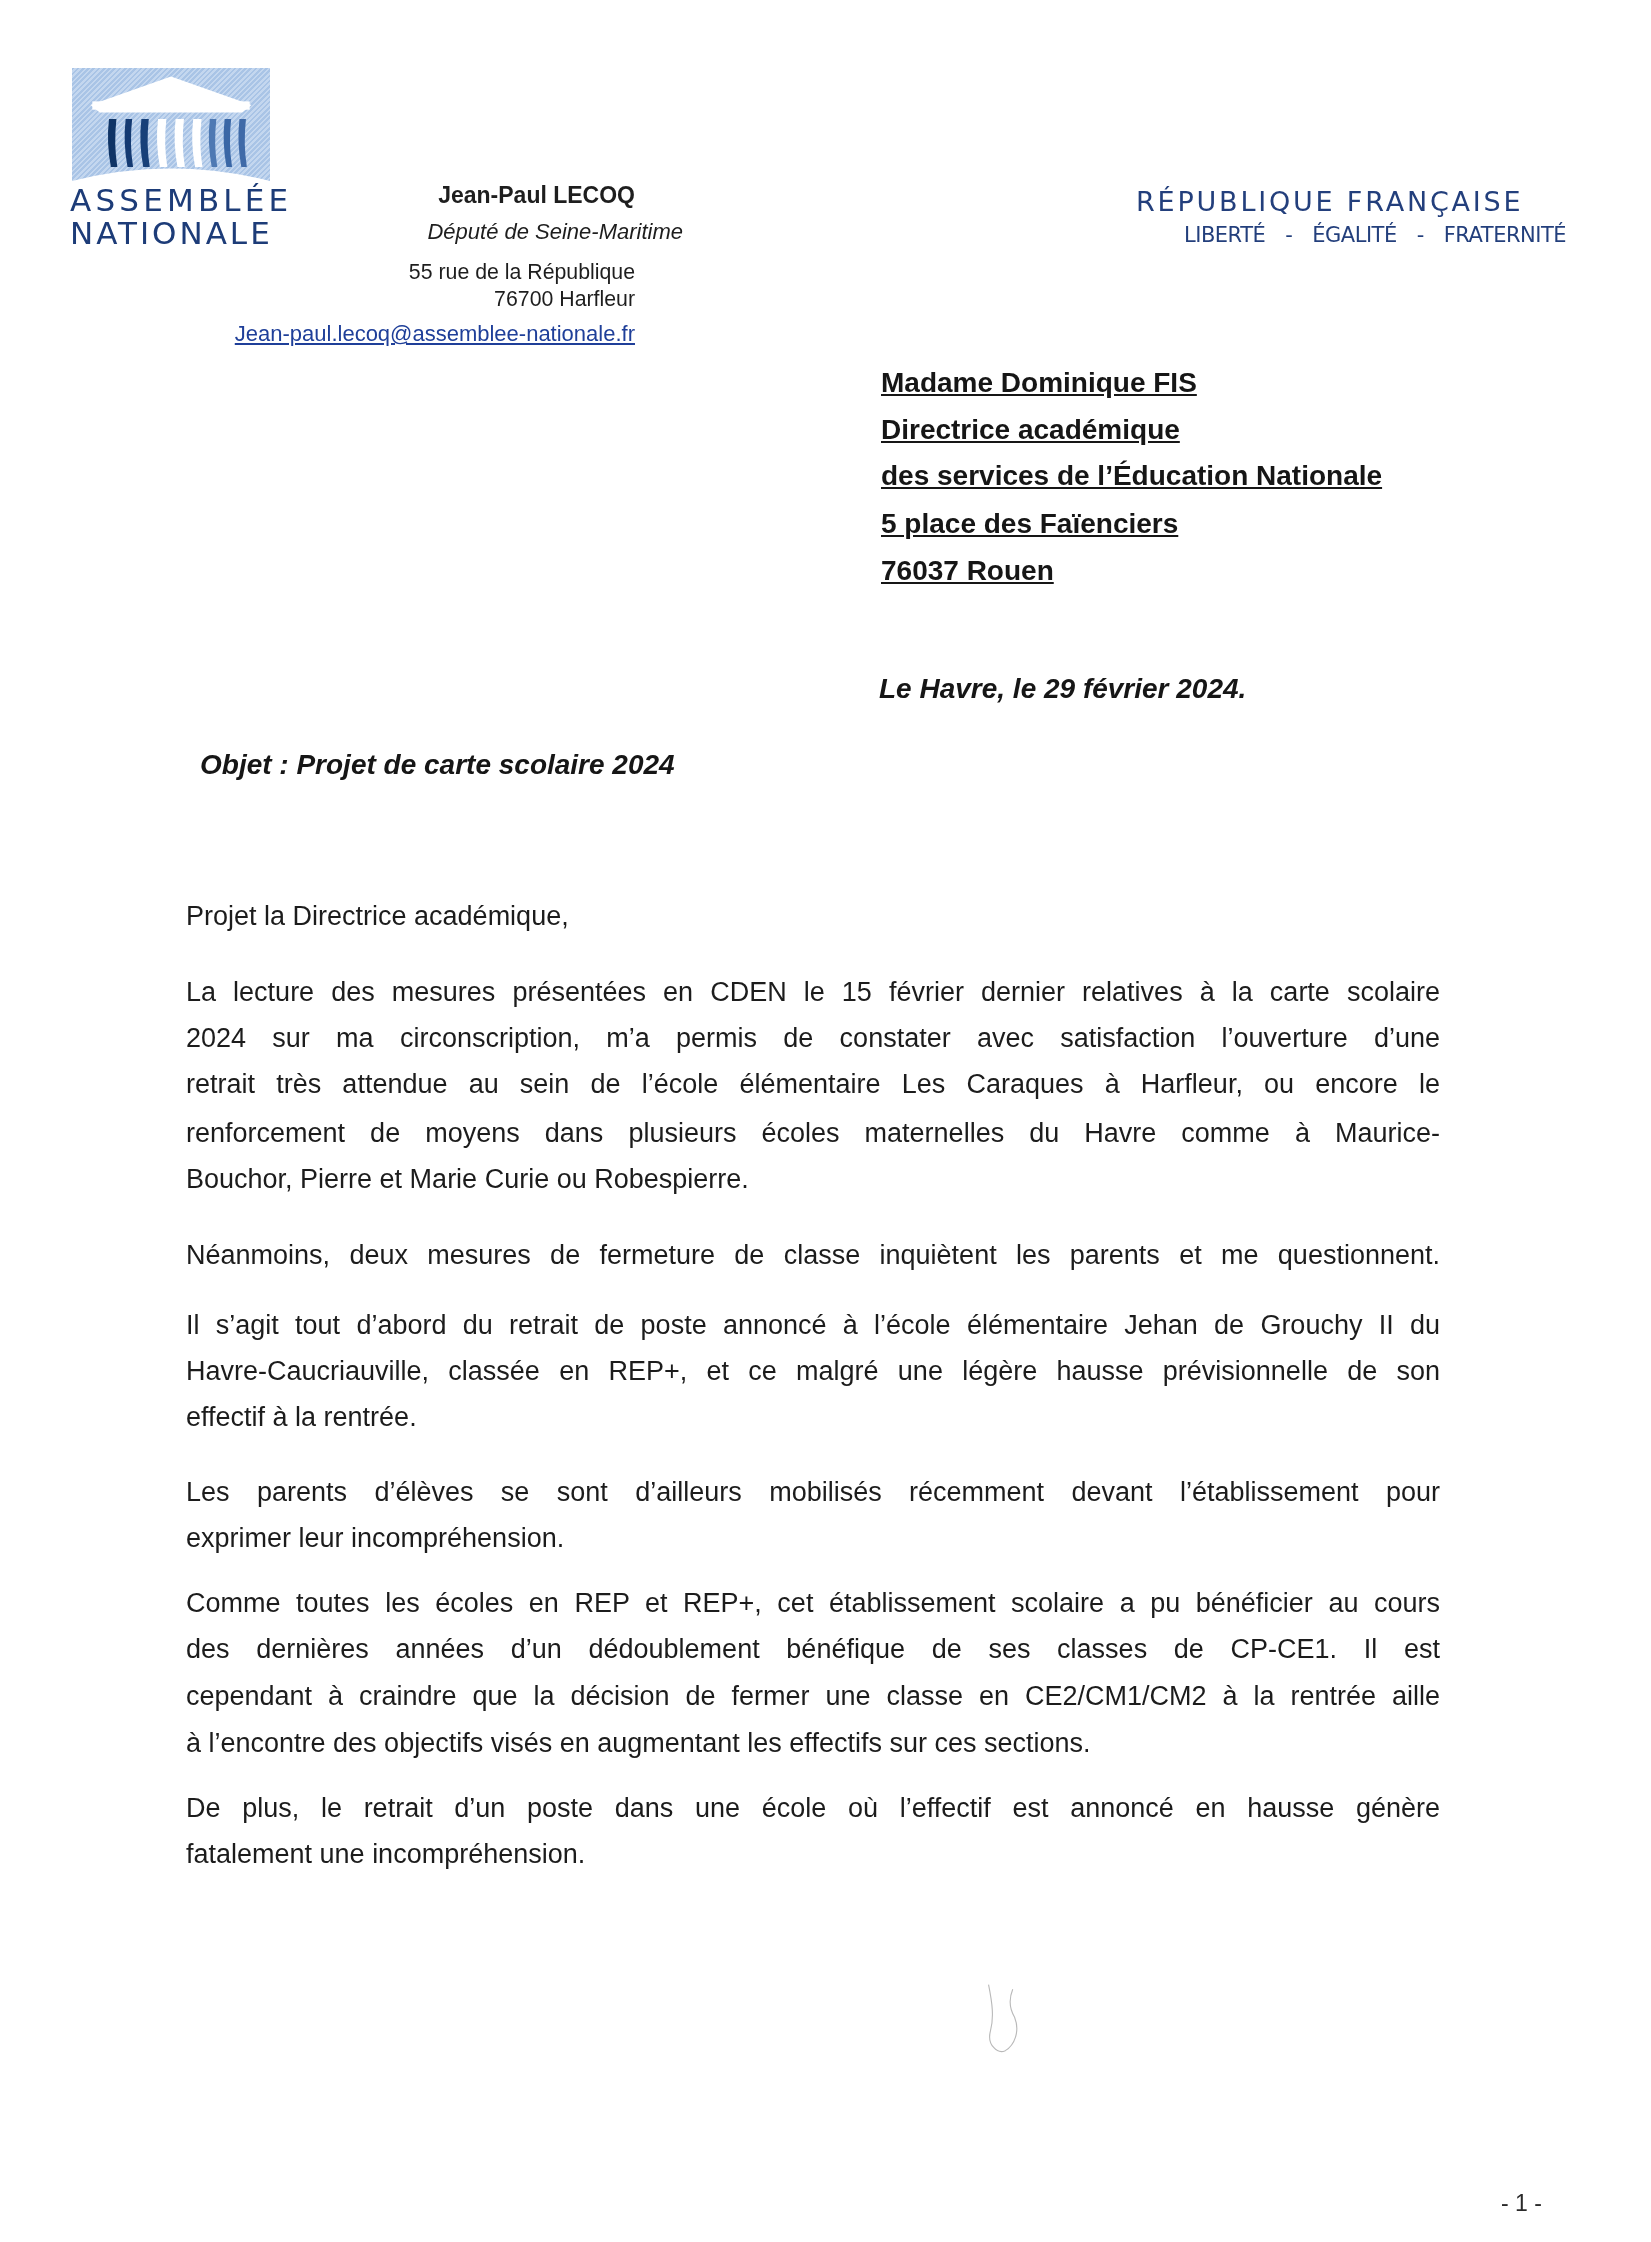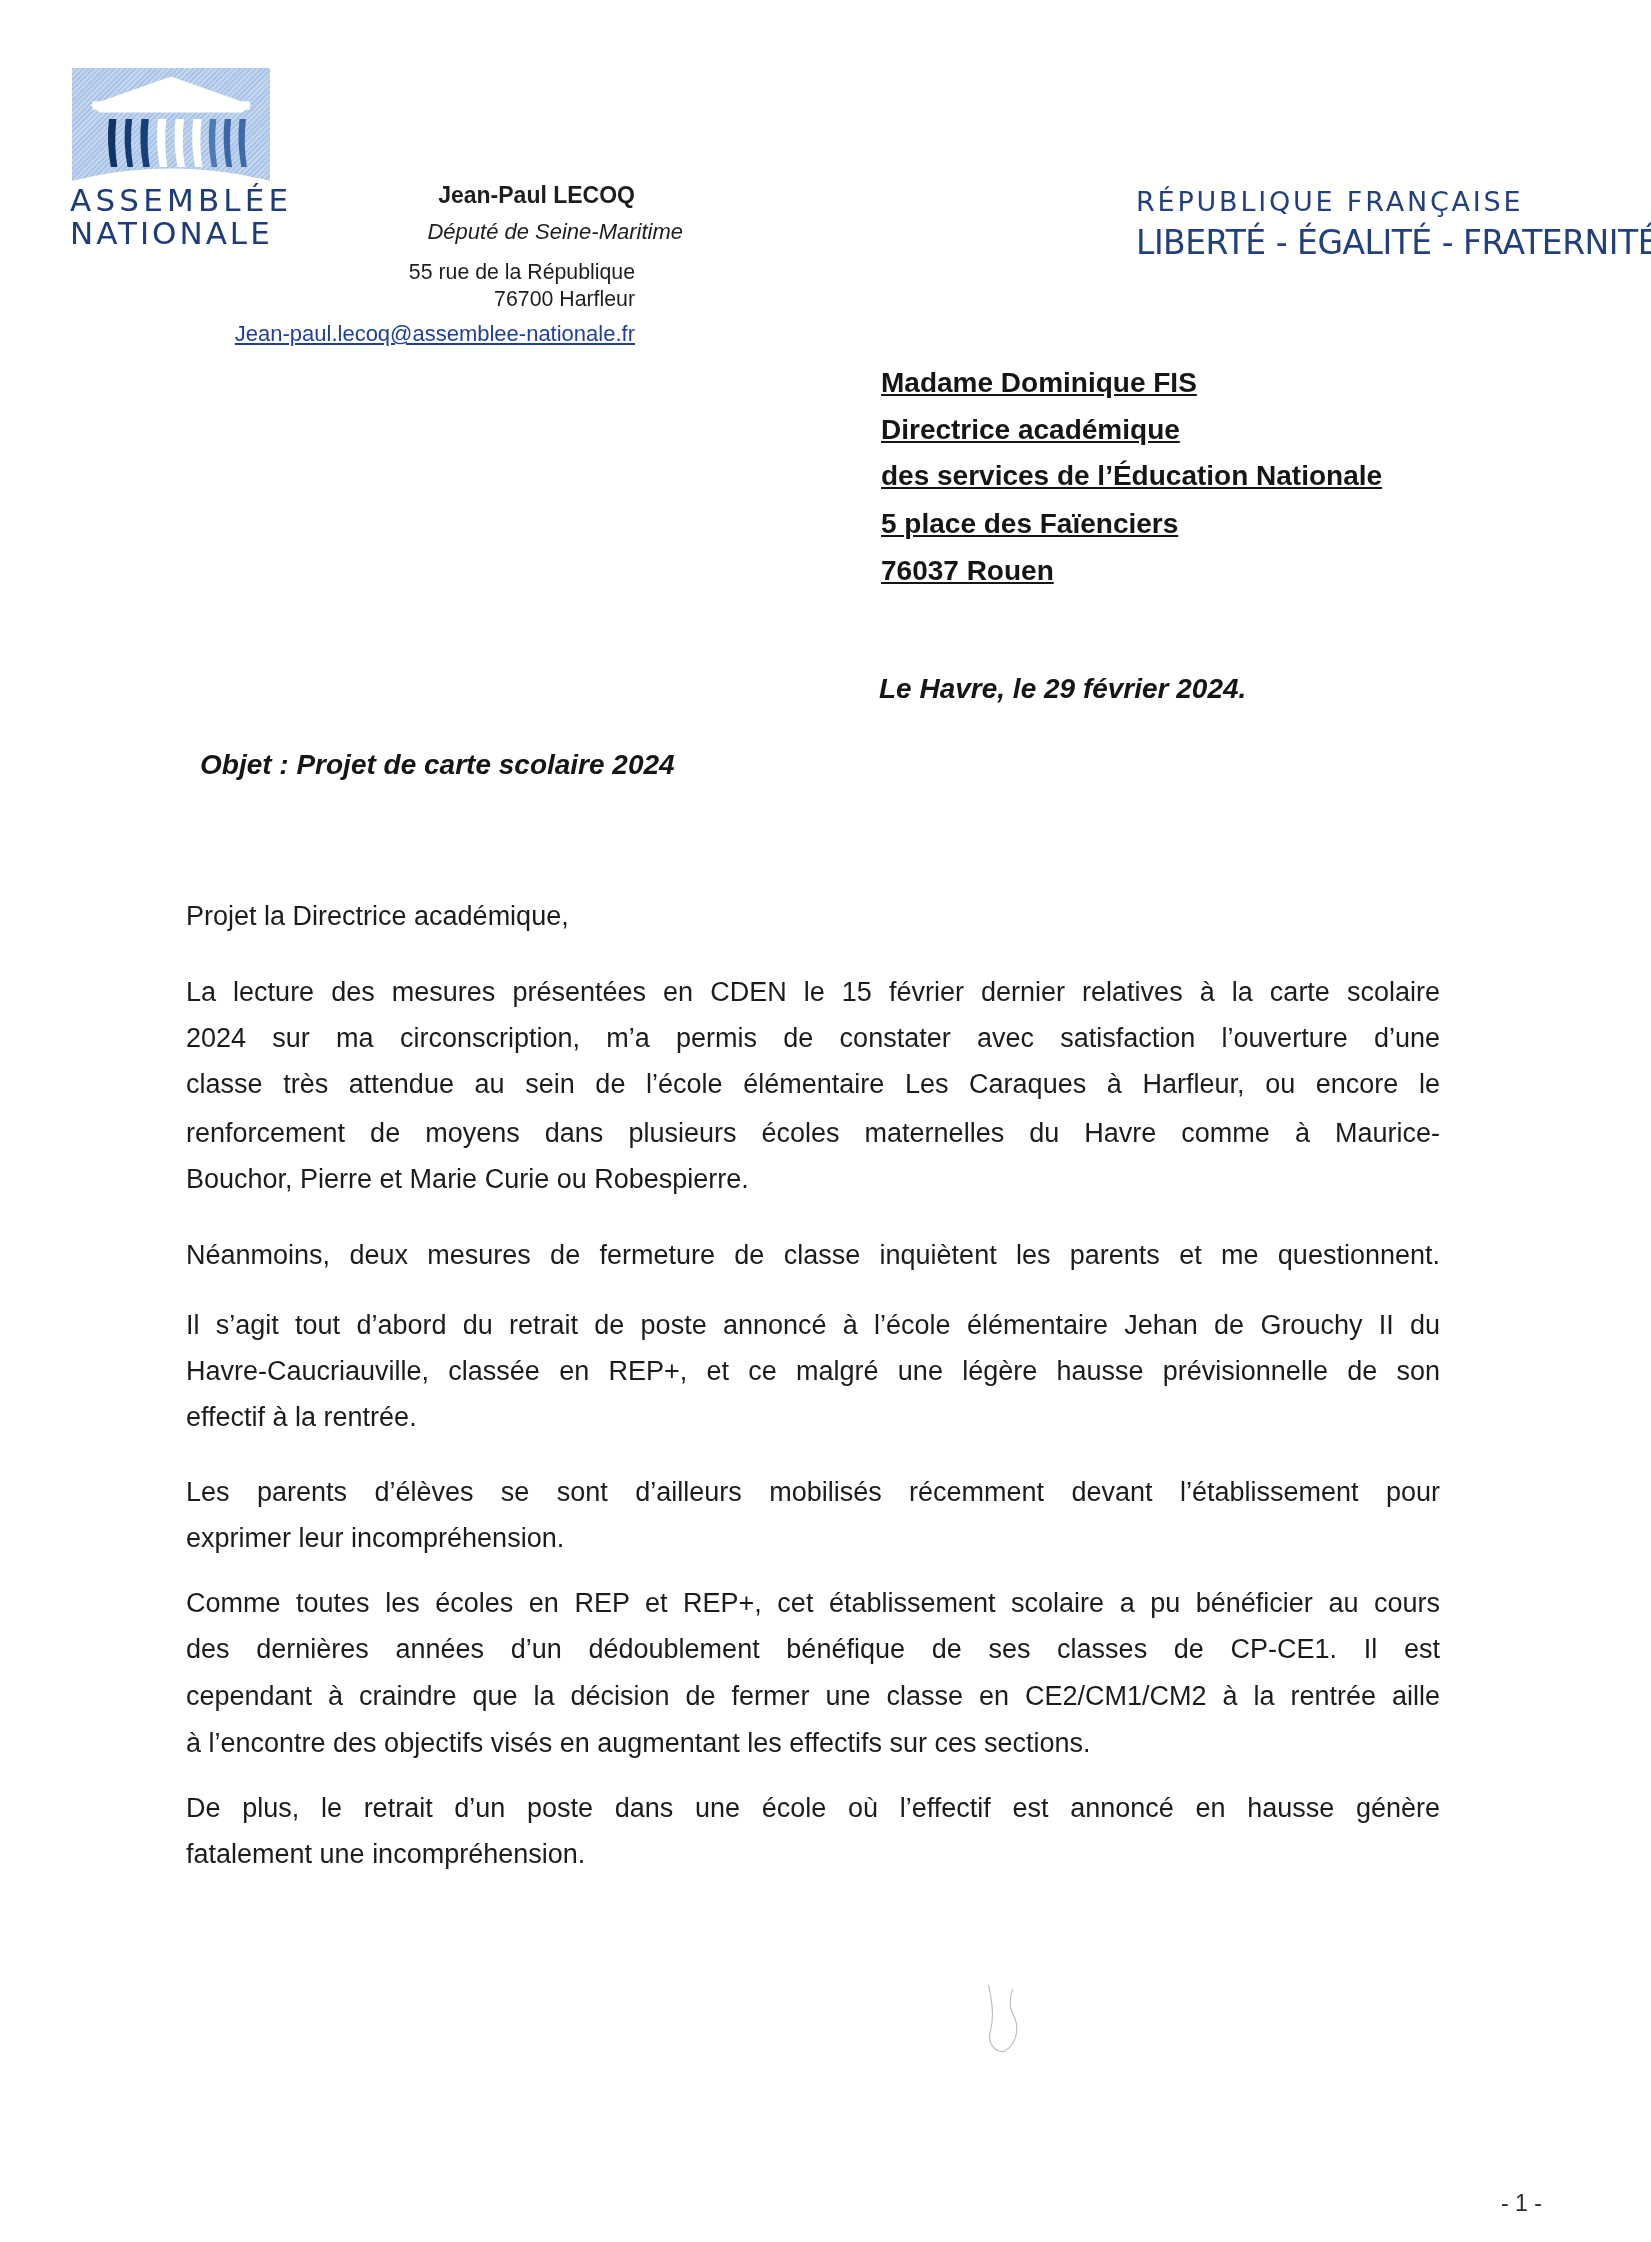--- a/index.html
+++ b/index.html
@@ -23,7 +23,7 @@
   
   .rep { position: absolute; left: 1136px; width: 382px; text-align: justify; text-align-last: justify; white-space: nowrap; color: #233f7c; font-family: "DejaVu Sans", sans-serif; }
   #rep-line1 { top: 186px; font-size: 27px; letter-spacing: 2.8px; }
-  #rep-line2 { top: 223px; font-size: 33px; letter-spacing: -0.5px; }
+  #rep-line2 { top: 223px; font-size: 21px; letter-spacing: -0.5px; margin-left: 48px; }
 
   
   .recipient { position: absolute; left: 881px; font-size: 28px; font-weight: bold; white-space: nowrap; color: #161616; line-height: 1; text-decoration: underline; }

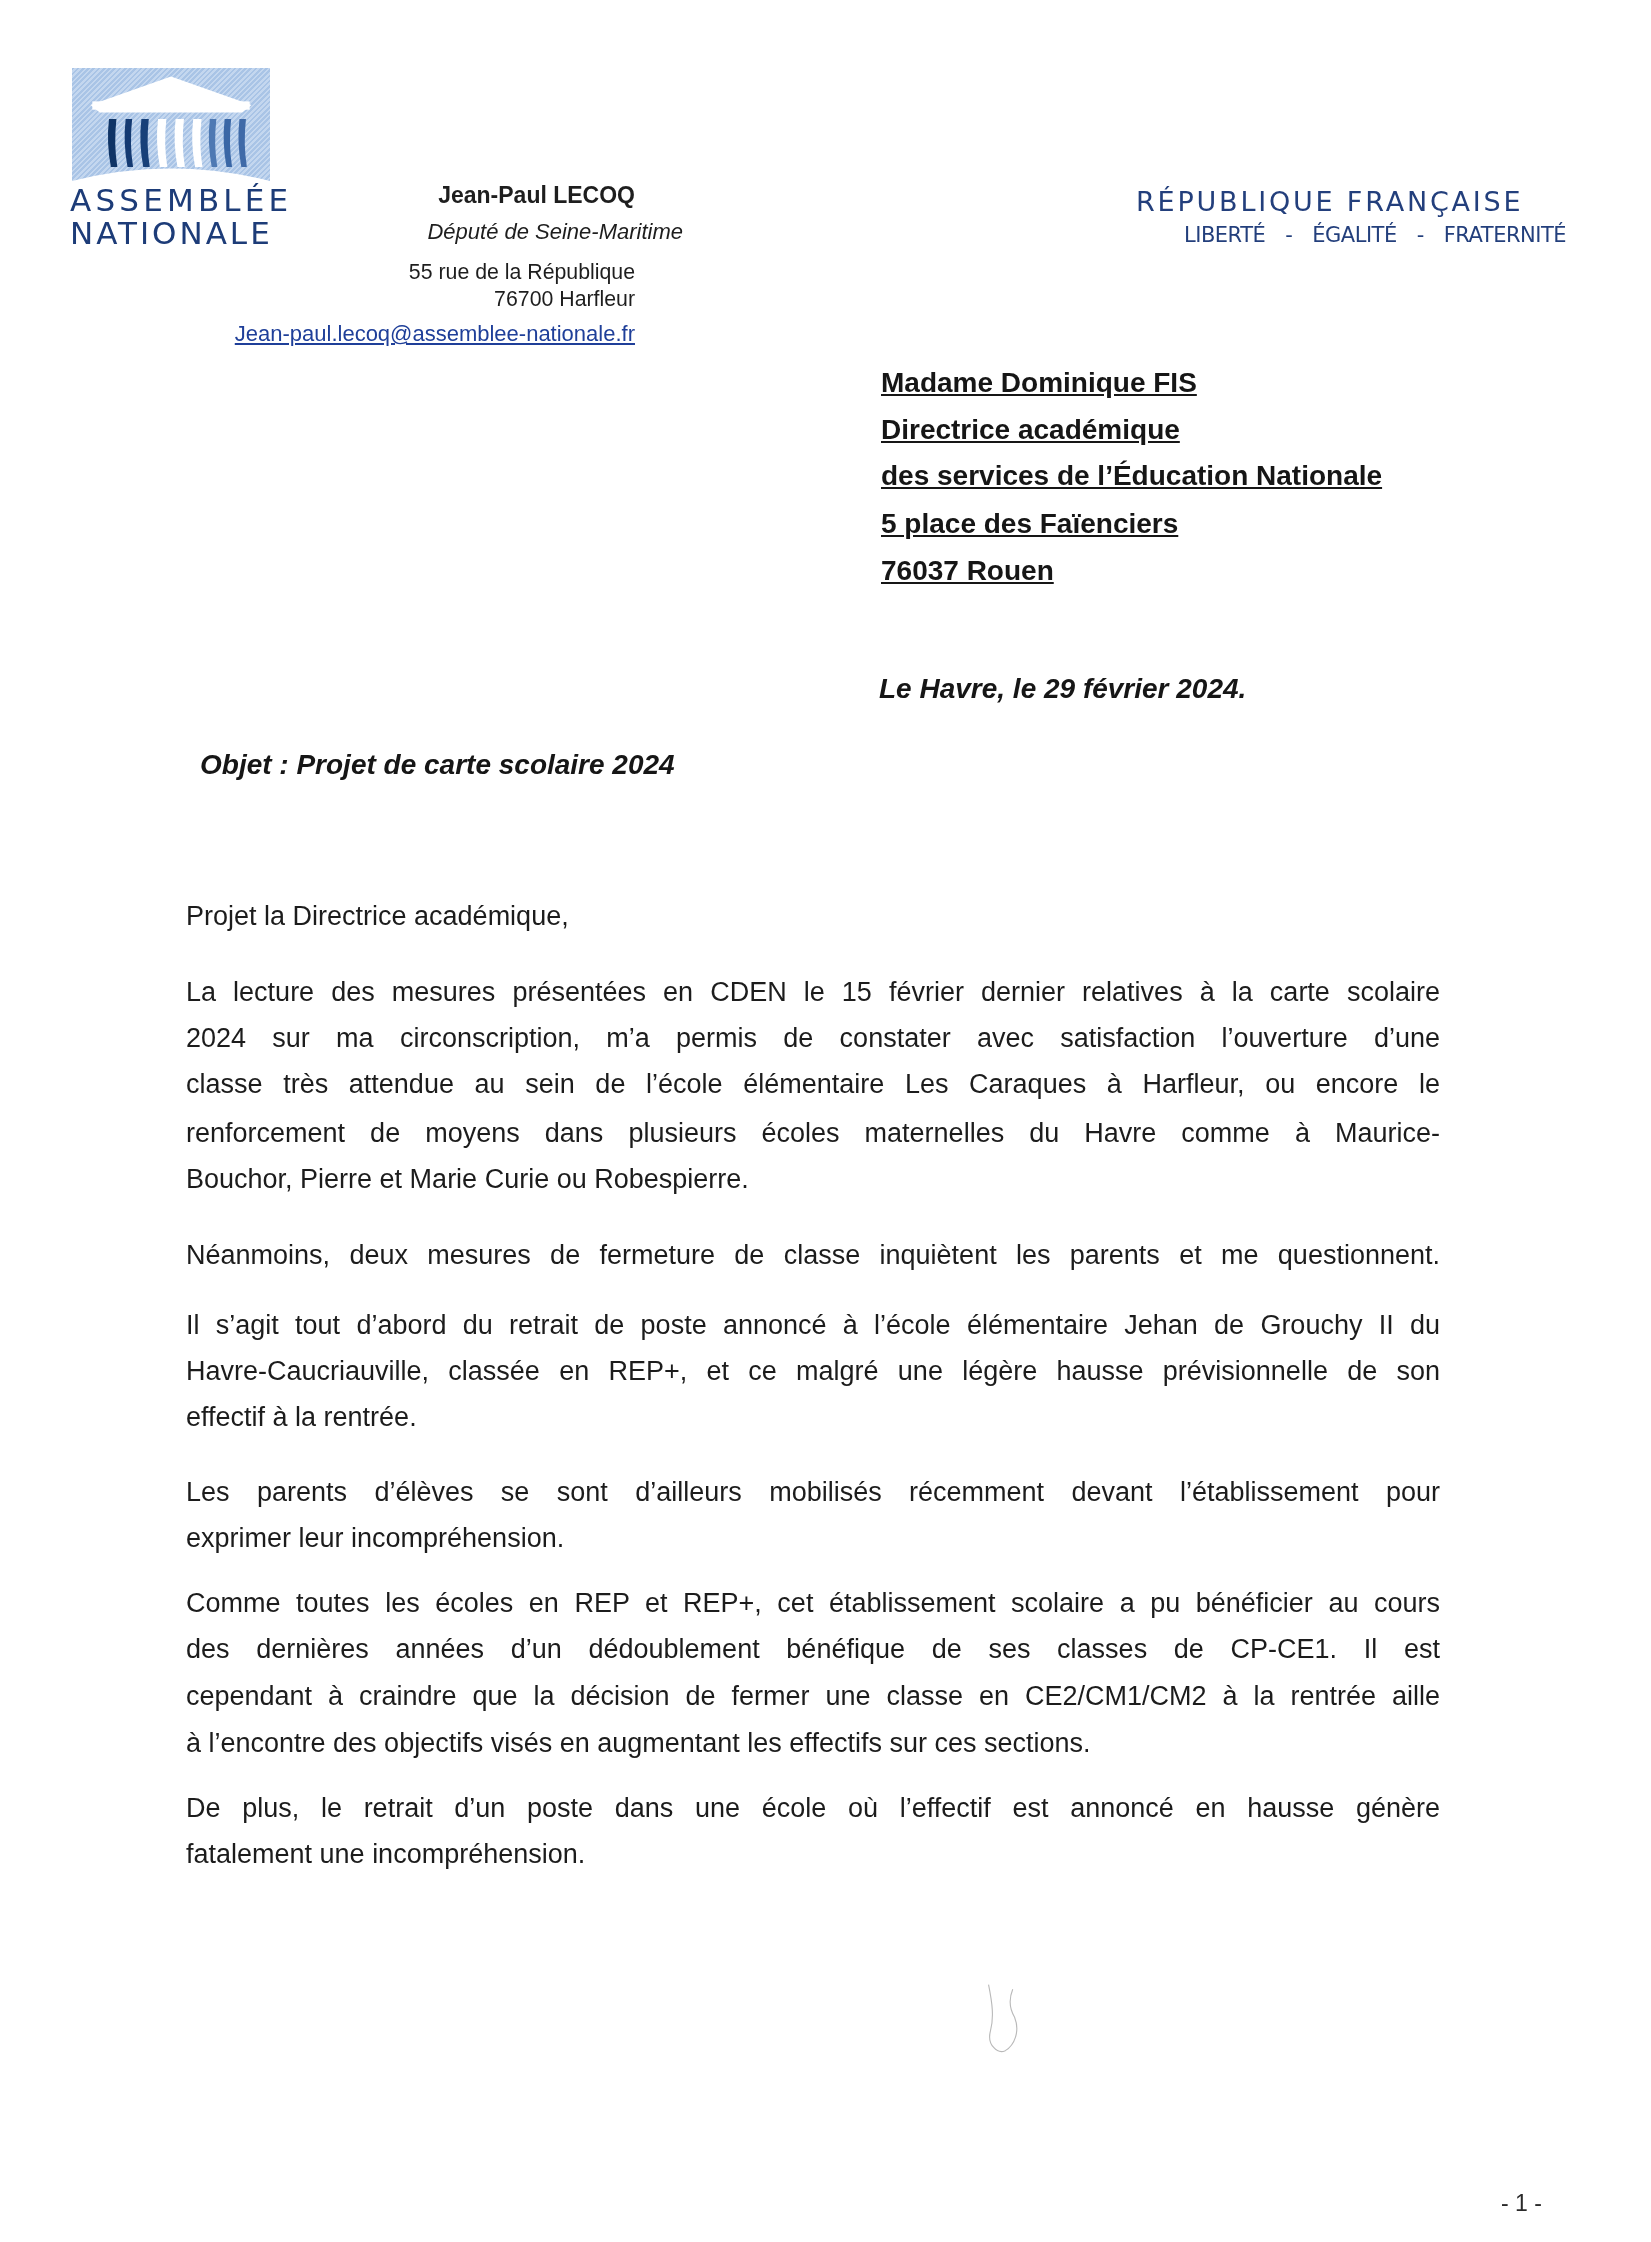--- a/index.html
+++ b/index.html
@@ -90,7 +90,7 @@
   <div>
     <div class="bline j" style="top:979px">La lecture des mesures présentées en CDEN le 15 février dernier relatives à la carte scolaire</div>
     <div class="bline j" style="top:1025px">2024 sur ma circonscription, m’a permis de constater avec satisfaction l’ouverture d’une</div>
-    <div class="bline j" style="top:1071px">classe très attendue au sein de l’école élémentaire Les Caraques à Harfleur, ou encore le</div>
+    <div class="bline j" style="top:1071px">retrait très attendue au sein de l’école élémentaire Les Caraques à Harfleur, ou encore le</div>
     <div class="bline j" style="top:1120px">renforcement de moyens dans plusieurs écoles maternelles du Havre comme à Maurice-</div>
     <div class="bline" style="top:1166px">Bouchor, Pierre et Marie Curie ou Robespierre.</div>
   </div>

